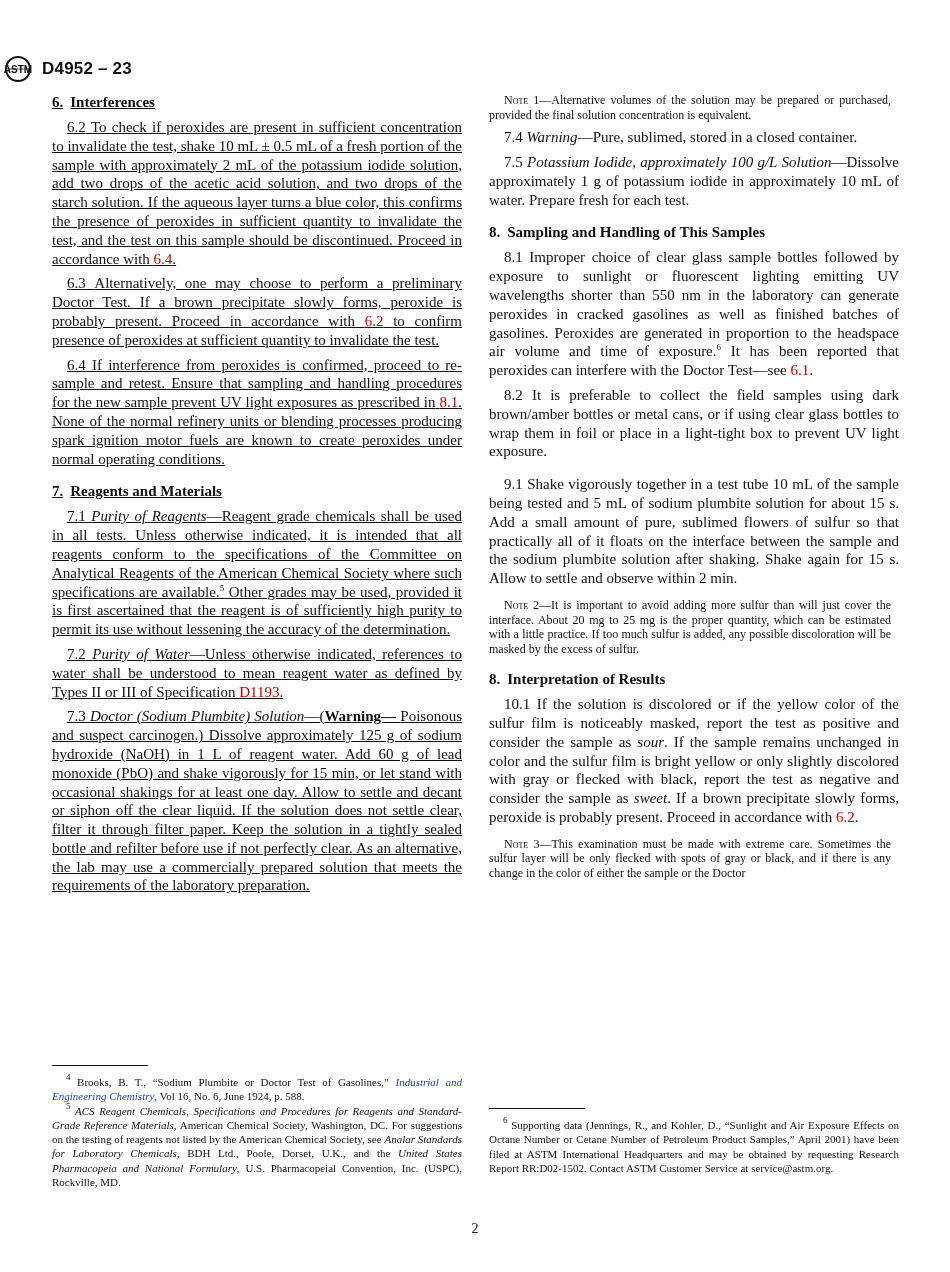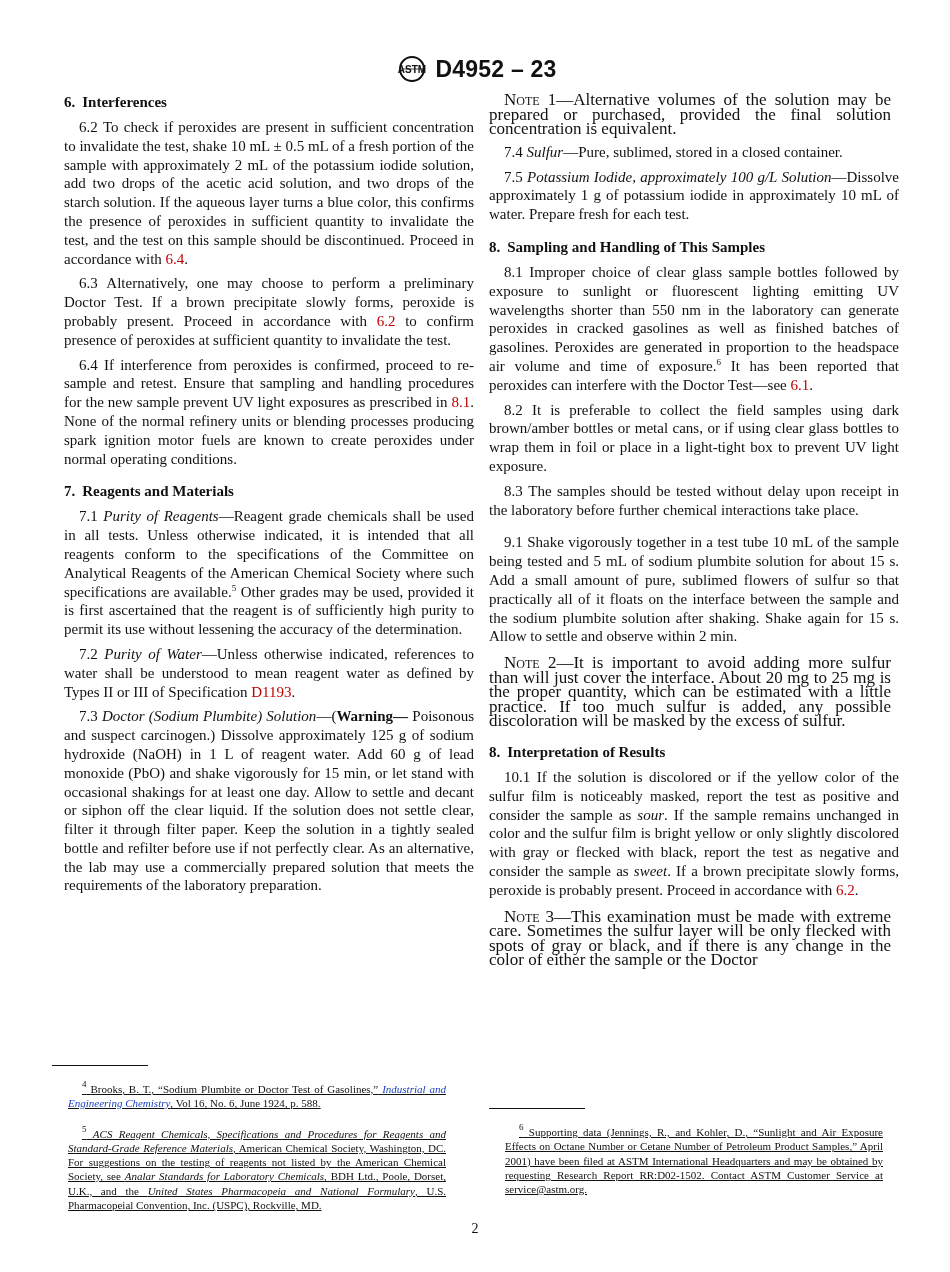--- a/index.html
+++ b/index.html
@@ -5,7 +5,7 @@
   html, body { margin: 0; padding: 0; background: #ffffff; }
   body { width: 950px; height: 1272px; position: relative; overflow: hidden;
          font-family: "Liberation Serif", "DejaVu Serif", serif; color: #111; }
-  .header { position: absolute; top: 54px; left: 0; width: 950px; text-align: center; }
+  .header { position: absolute; top: 54px; left: 0; width: 950px; text-align: left; }
   .header-inner { display: inline-flex; align-items: center; gap: 6px; }
   .logo { width: 36px; height: 30px; }
   .designation { font-family: "Liberation Sans", "DejaVu Sans", sans-serif; font-weight: bold; font-size: 23px; letter-spacing: 0.2px; }

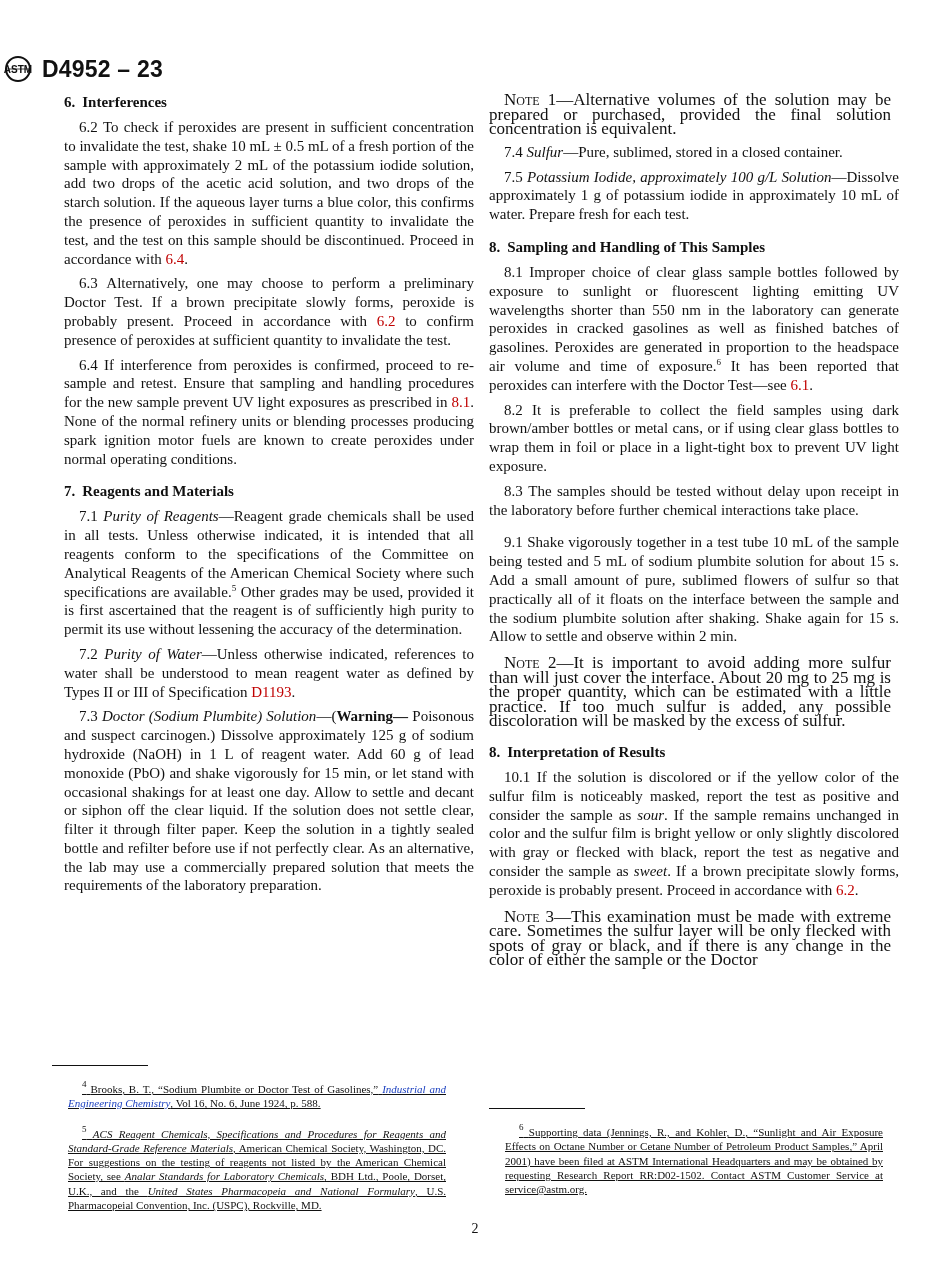--- a/index.html
+++ b/index.html
@@ -8,7 +8,7 @@
   .header { position: absolute; top: 54px; left: 0; width: 950px; text-align: left; }
   .header-inner { display: inline-flex; align-items: center; gap: 6px; }
   .logo { width: 36px; height: 30px; }
-  .designation { font-family: "Liberation Sans", "DejaVu Sans", sans-serif; font-weight: bold; font-size: 23px; letter-spacing: 0.2px; }
+  .designation { font-family: "Liberation Sans", "DejaVu Sans", sans-serif; font-weight: bold; font-size: 17px; letter-spacing: 0.2px; }
   .col { position: absolute; top: 93px; width: 410px; }
   .col-left { left: 64px; }
   .col-right { left: 489px; }

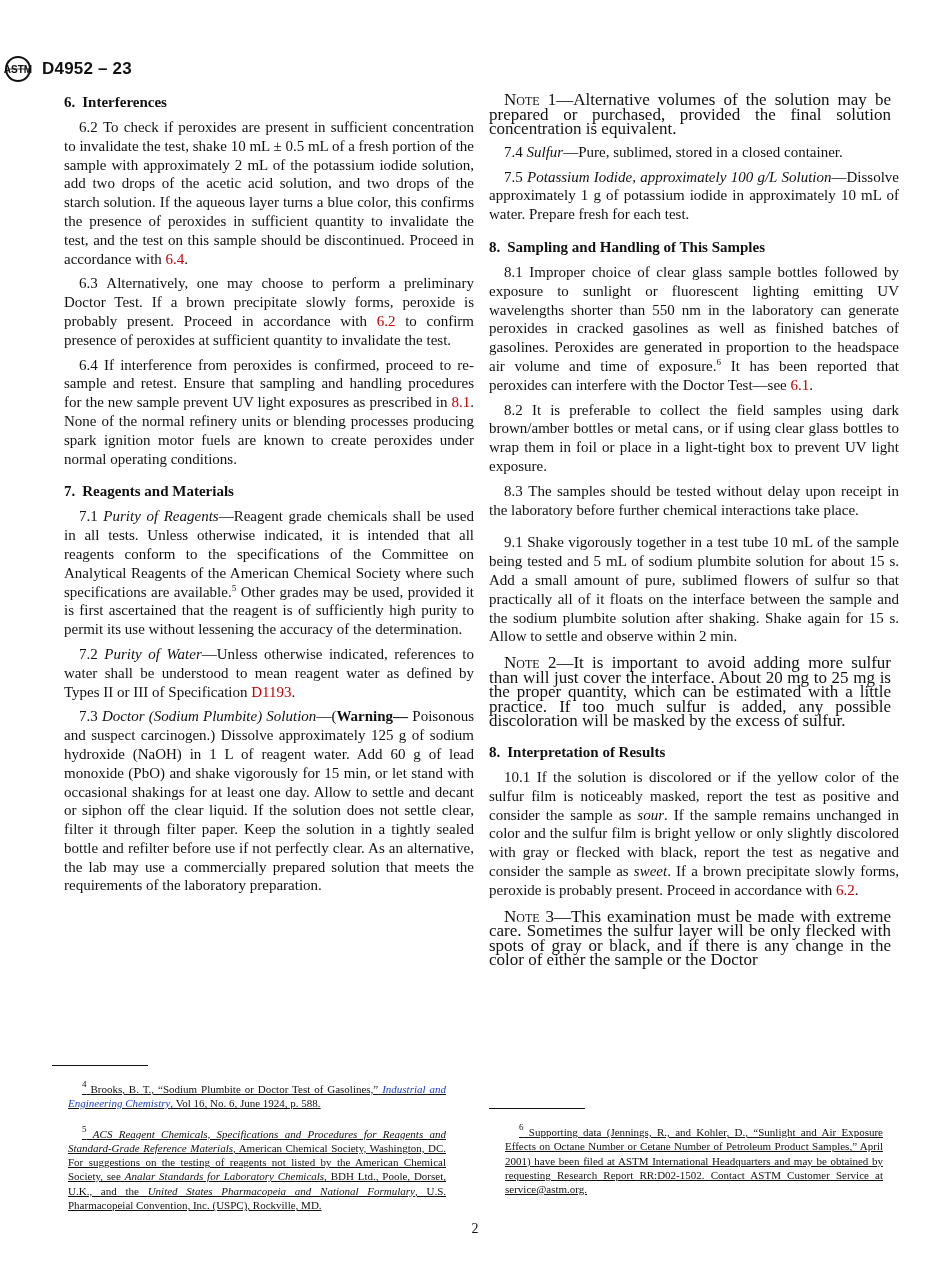--- a/index.html
+++ b/index.html
@@ -10,7 +10,7 @@
   .logo { width: 36px; height: 30px; }
   .designation { font-family: "Liberation Sans", "DejaVu Sans", sans-serif; font-weight: bold; font-size: 17px; letter-spacing: 0.2px; }
   .col { position: absolute; top: 93px; width: 410px; }
-  .col-left { left: 64px; }
+  .col-left { left: 52px; text-decoration: underline; }
   .col-right { left: 489px; }
   .sec-head { font-weight: bold; font-size: 15px; margin: 0 0 6px 0; line-height: 19px; }
   .sec-head .num { margin-right: 7px; }

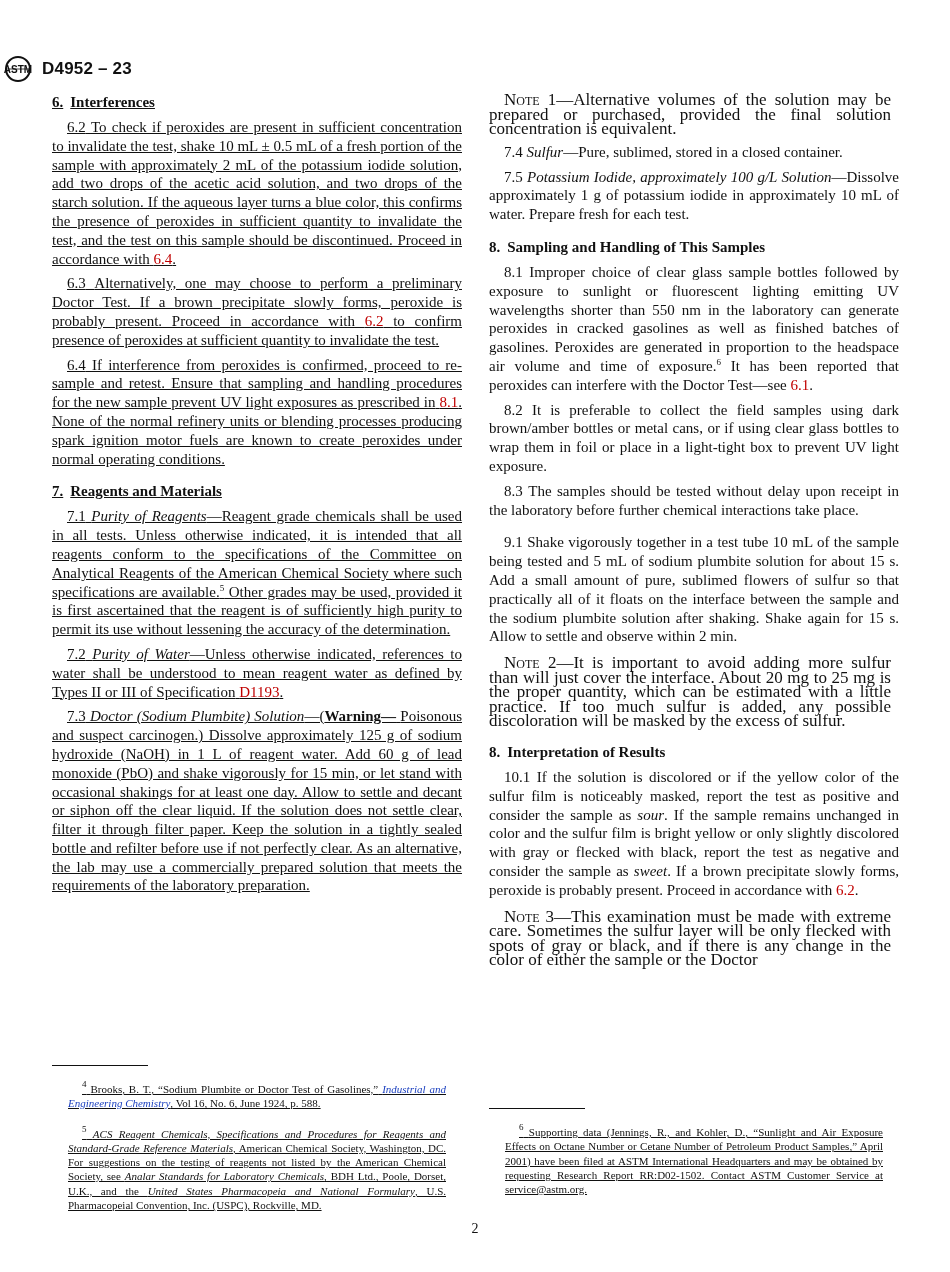--- a/index.html
+++ b/index.html
@@ -15,7 +15,7 @@
   .sec-head { font-weight: bold; font-size: 15px; margin: 0 0 6px 0; line-height: 19px; }
   .sec-head .num { margin-right: 7px; }
   p.para { font-size: 15px; line-height: 18.8px; margin: 0 0 6px 0; text-align: justify; text-indent: 15px; }
-  p.note { font-size: 17px; line-height: 14.6px; margin: 0 8px 6px 0; text-align: justify; text-indent: 15px; }
+  p.note { font-size: 12px; line-height: 14.6px; margin: 0 8px 6px 0; text-align: justify; text-indent: 15px; }
   .note-label { font-variant: small-caps; }
   .link { color: #c00000; }
   .blue { color: #1a3fbf; font-style: italic; }

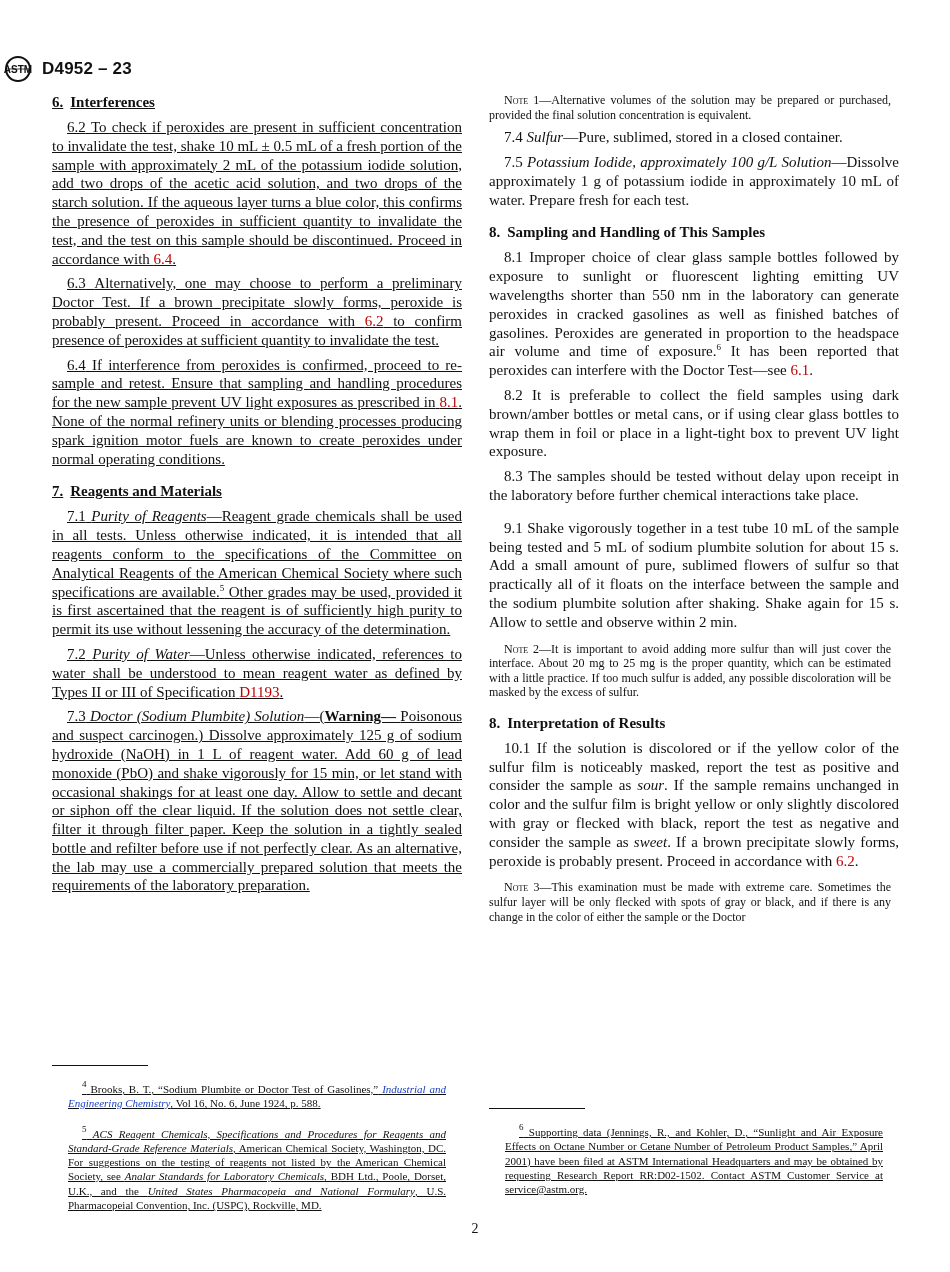--- a/index.html
+++ b/index.html
@@ -93,7 +93,7 @@
     <span class="note-label">Note 1</span><span>—Alternative volumes of the solution may be prepared or purchased, provided the final solution concentration is equivalent.</span>
   </p>
   <p class="para">
-    <span>7.4</span>&nbsp;<i>Sulfur</i><span>—Pure, sublimed, stored in a closed container.</span>
+    <span>7.4</span>&nbsp;<i>Warning</i><span>—Pure, sublimed, stored in a closed container.</span>
   </p>
   <p class="para">
     <span>7.5</span>&nbsp;<i>Potassium Iodide, approximately 100 g/L Solution</i><span>—Dissolve approximately 1 g of potassium iodide in approximately 10 mL of water. Prepare fresh for each test.</span>

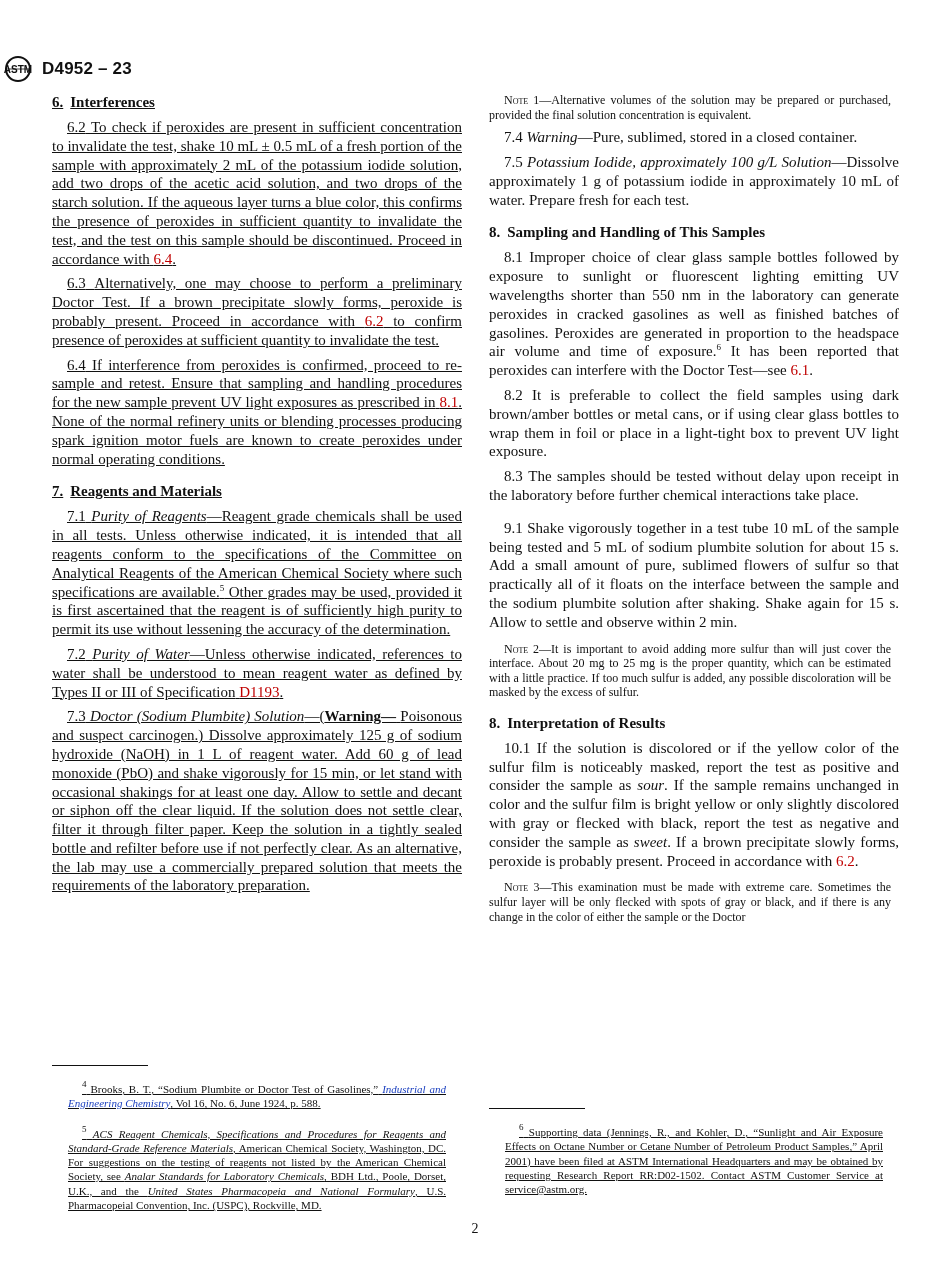--- a/index.html
+++ b/index.html
@@ -110,9 +110,6 @@
   <p class="para">
     <span>8.2</span>&nbsp;<span>It is preferable to collect the field samples using dark brown/amber bottles or metal cans, or if using clear glass bottles to wrap them in foil or place in a light-tight box to prevent UV light exposure.</span>
   </p>
-  <p class="para">
-    <span>8.3</span>&nbsp;<span>The samples should be tested without delay upon receipt in the laboratory before further chemical interactions take place.</span>
-  </p>
   <div class="gap-sec"></div>
 
   <p class="para" style="margin-bottom:10px;">

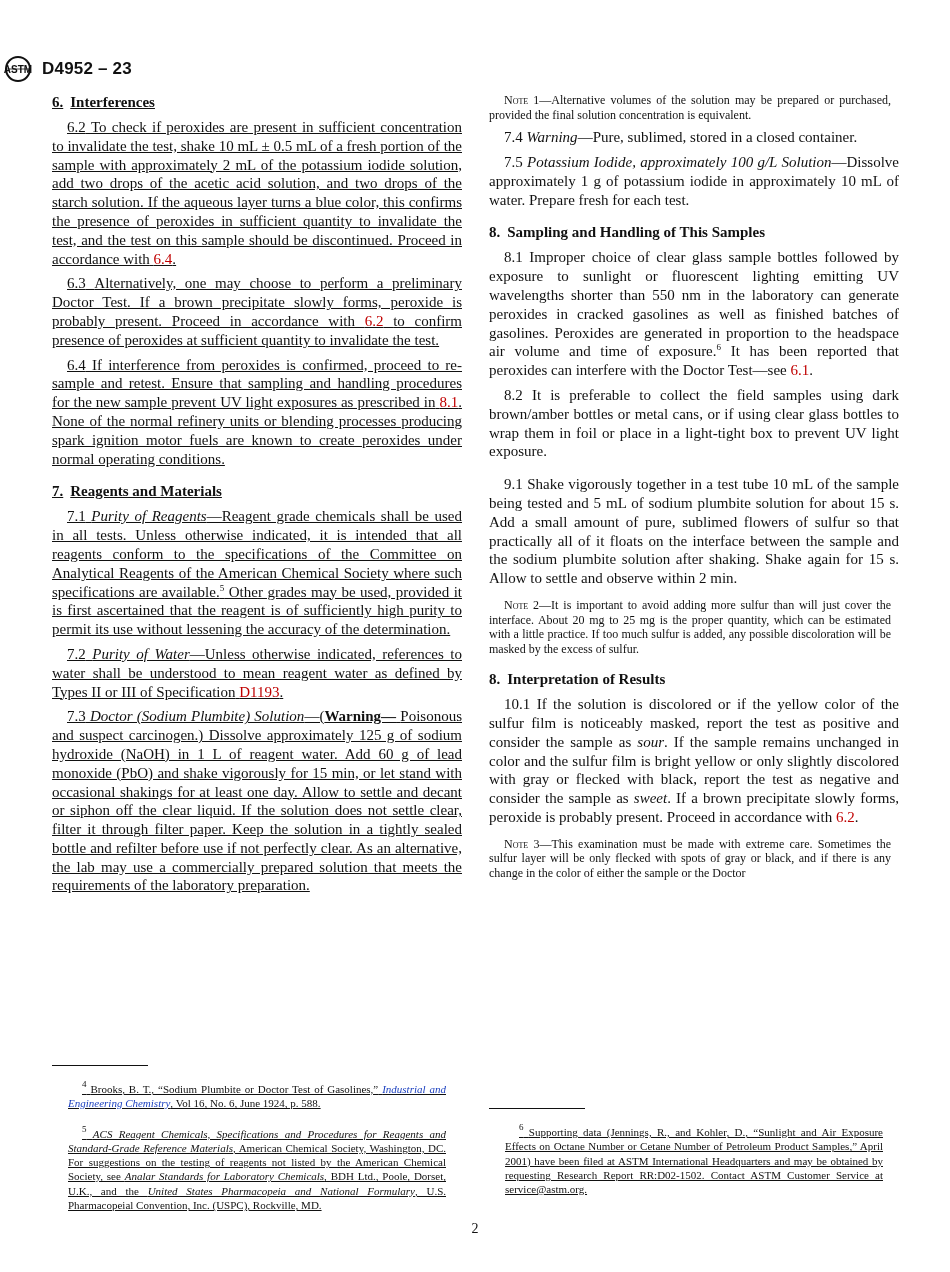--- a/index.html
+++ b/index.html
@@ -21,7 +21,7 @@
   .blue { color: #1a3fbf; font-style: italic; }
   sup { font-size: 9px; line-height: 0; vertical-align: 6px; }
   .fn-rule { width: 96px; height: 0; border-top: 1px solid #111; margin: 0 0 9px 0; }
-  p.fn { font-size: 11px; line-height: 14.3px; margin: 16px; text-align: justify; text-indent: 14px; text-decoration: underline; }
+  p.fn { font-size: 11px; line-height: 14.3px; margin: 0; text-align: justify; text-indent: 14px; }
   .footnotes-left { position: absolute; left: 52px; top: 1065px; width: 410px; }
   .footnotes-right { position: absolute; left: 489px; top: 1108px; width: 410px; }
   .page-num { position: absolute; top: 1221px; left: 0; width: 950px; text-align: center; font-size: 14px; }

